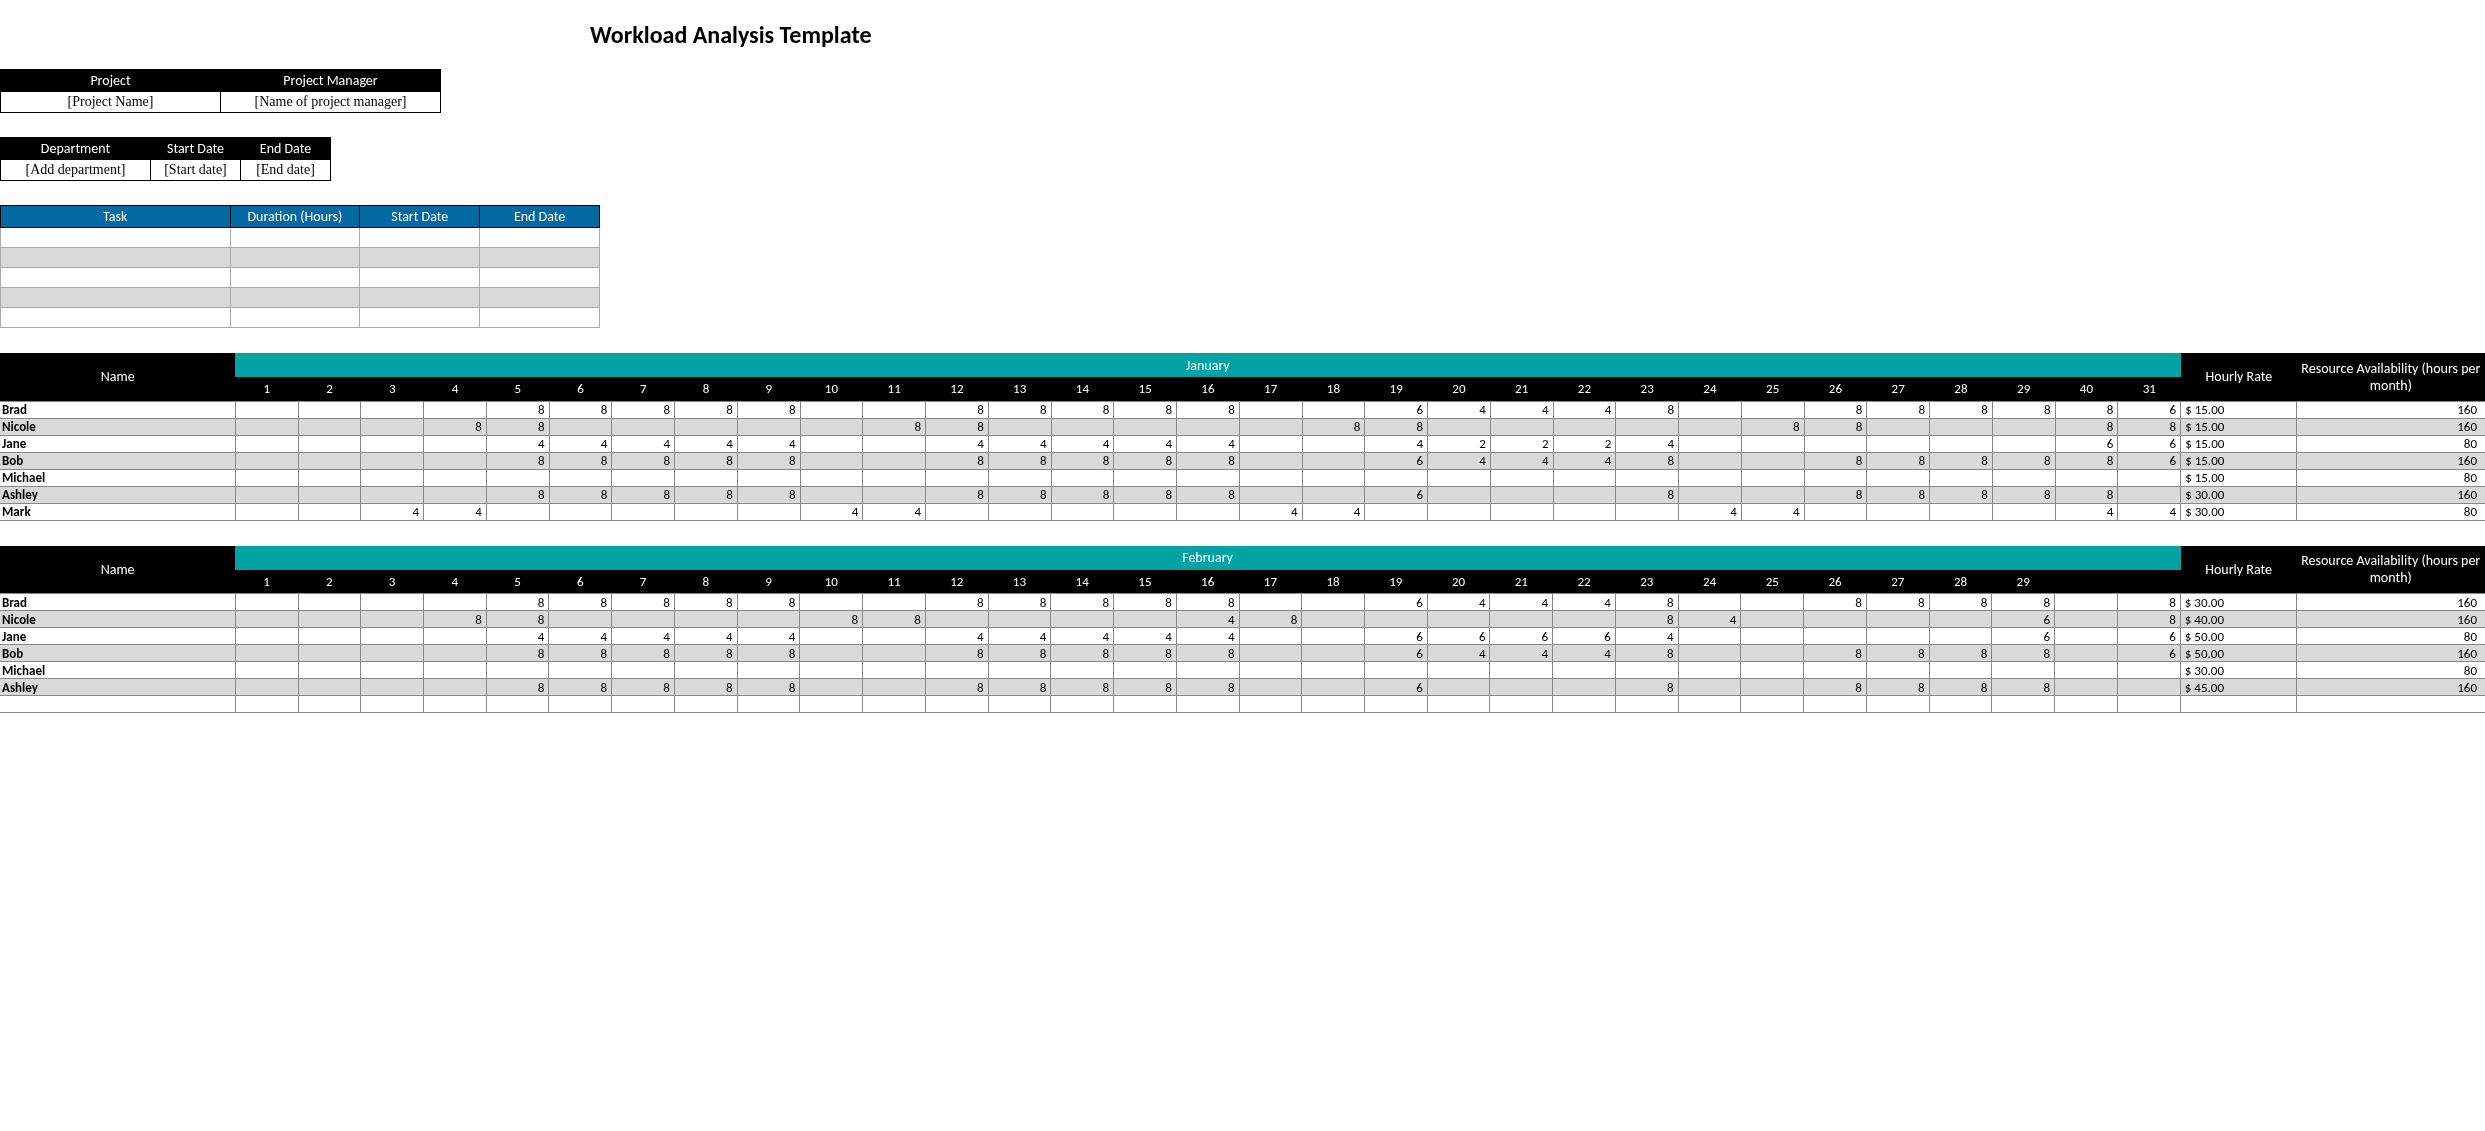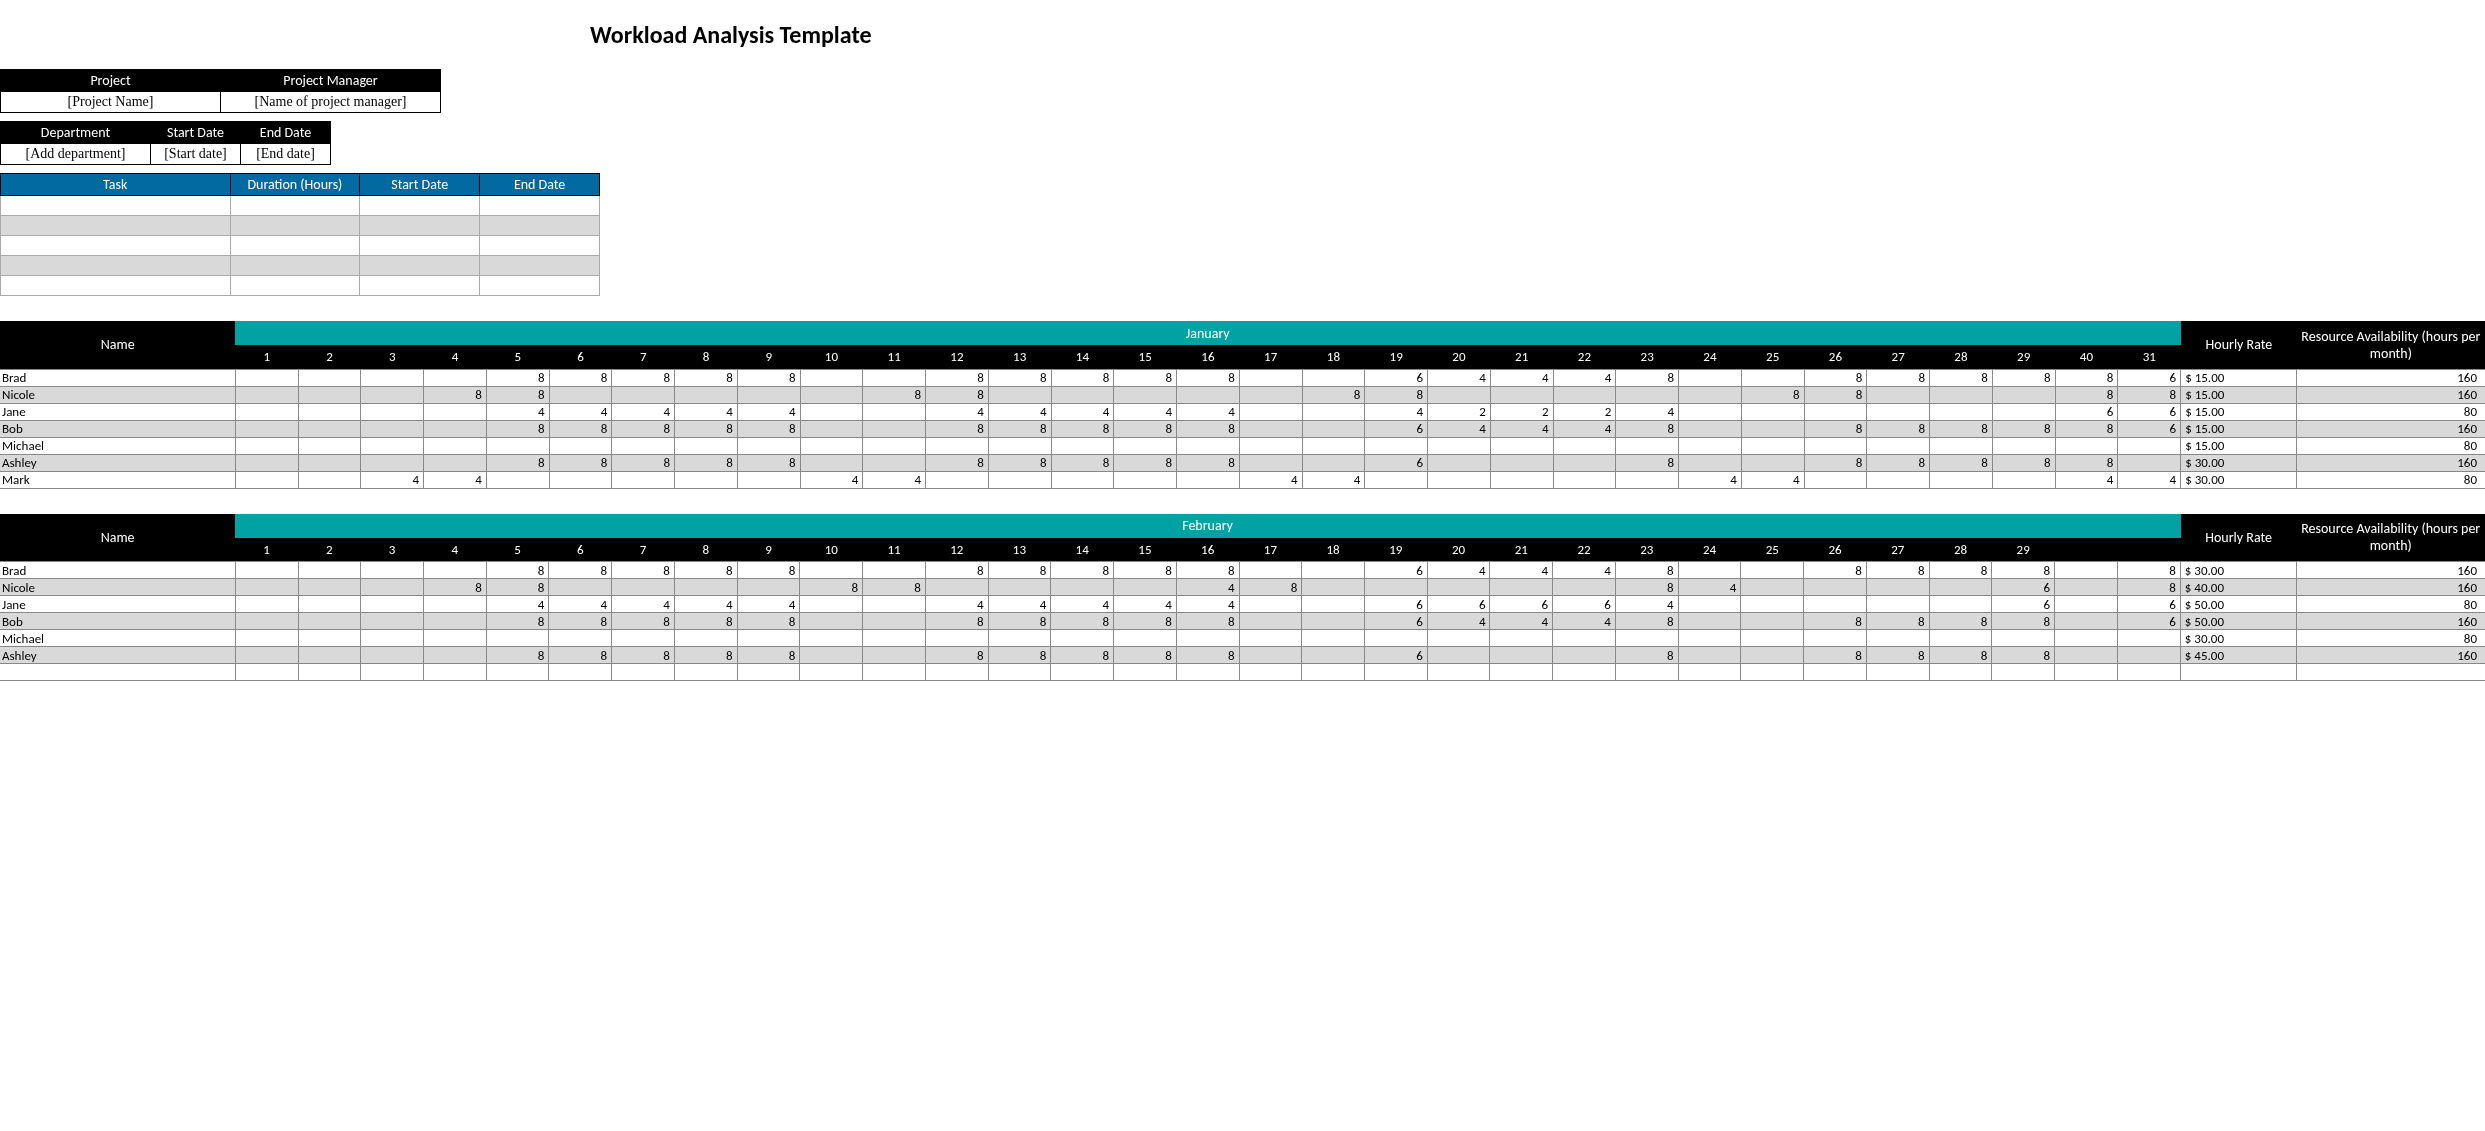--- a/index.html
+++ b/index.html
@@ -47,7 +47,7 @@
   }
   table.meta {
     border-collapse: collapse;
-    margin-bottom: 8px;
+    margin-bottom: 24px;
     padding-left: 12px;
   }
   table.meta th {

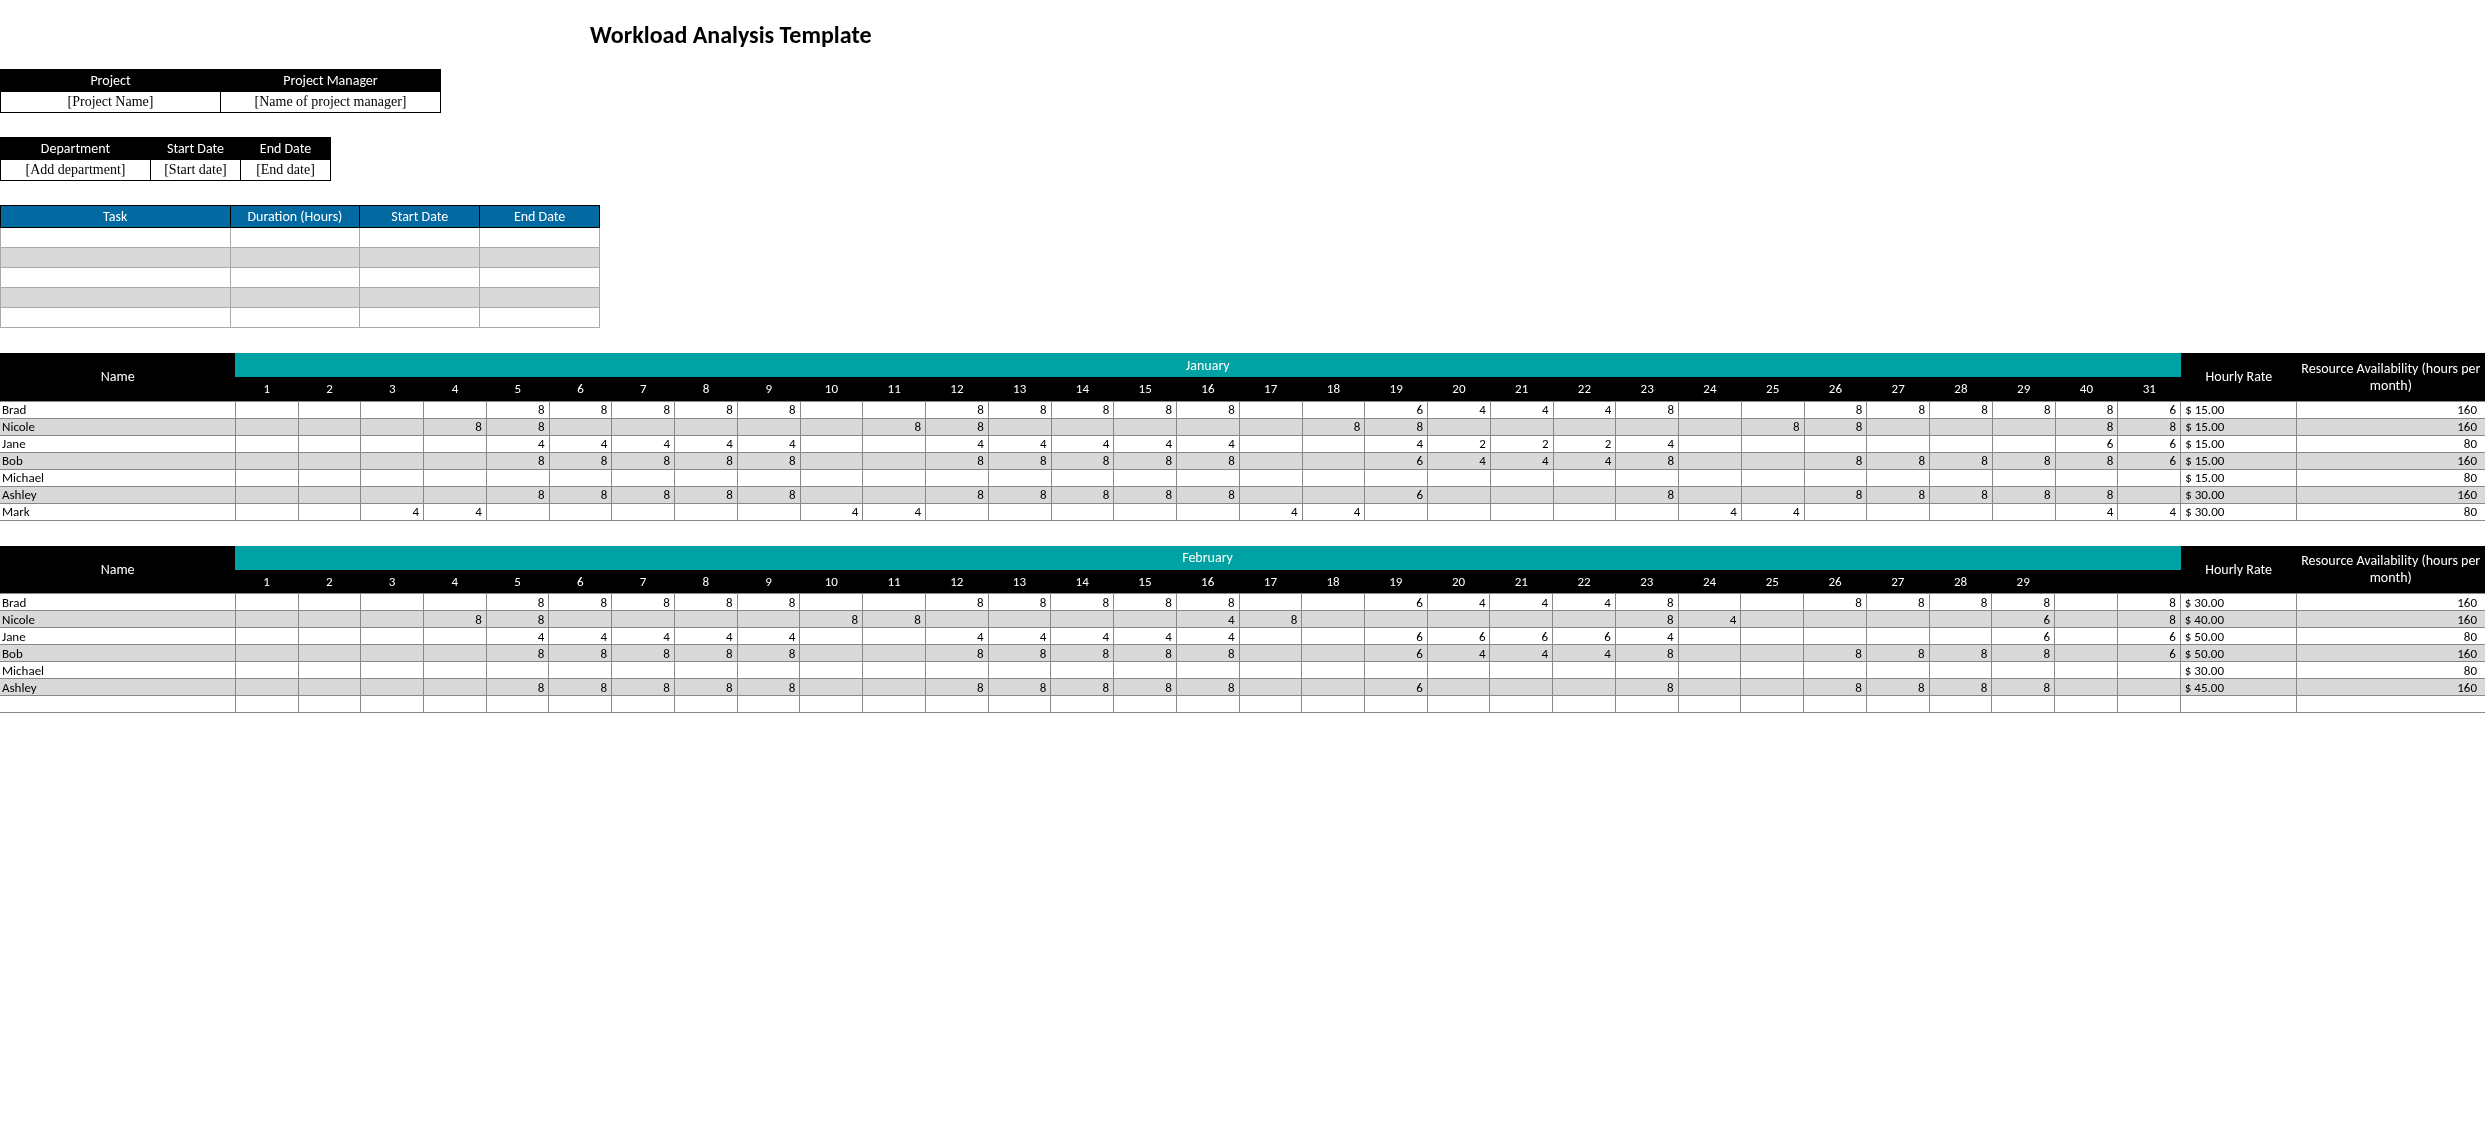--- a/index.html
+++ b/index.html
@@ -137,6 +137,7 @@
     text-align: left;
     padding-left: 2px;
     border-left: none;
+    font-weight: bold;
   }
   .wl-body td.rate-cell {
     text-align: left;

